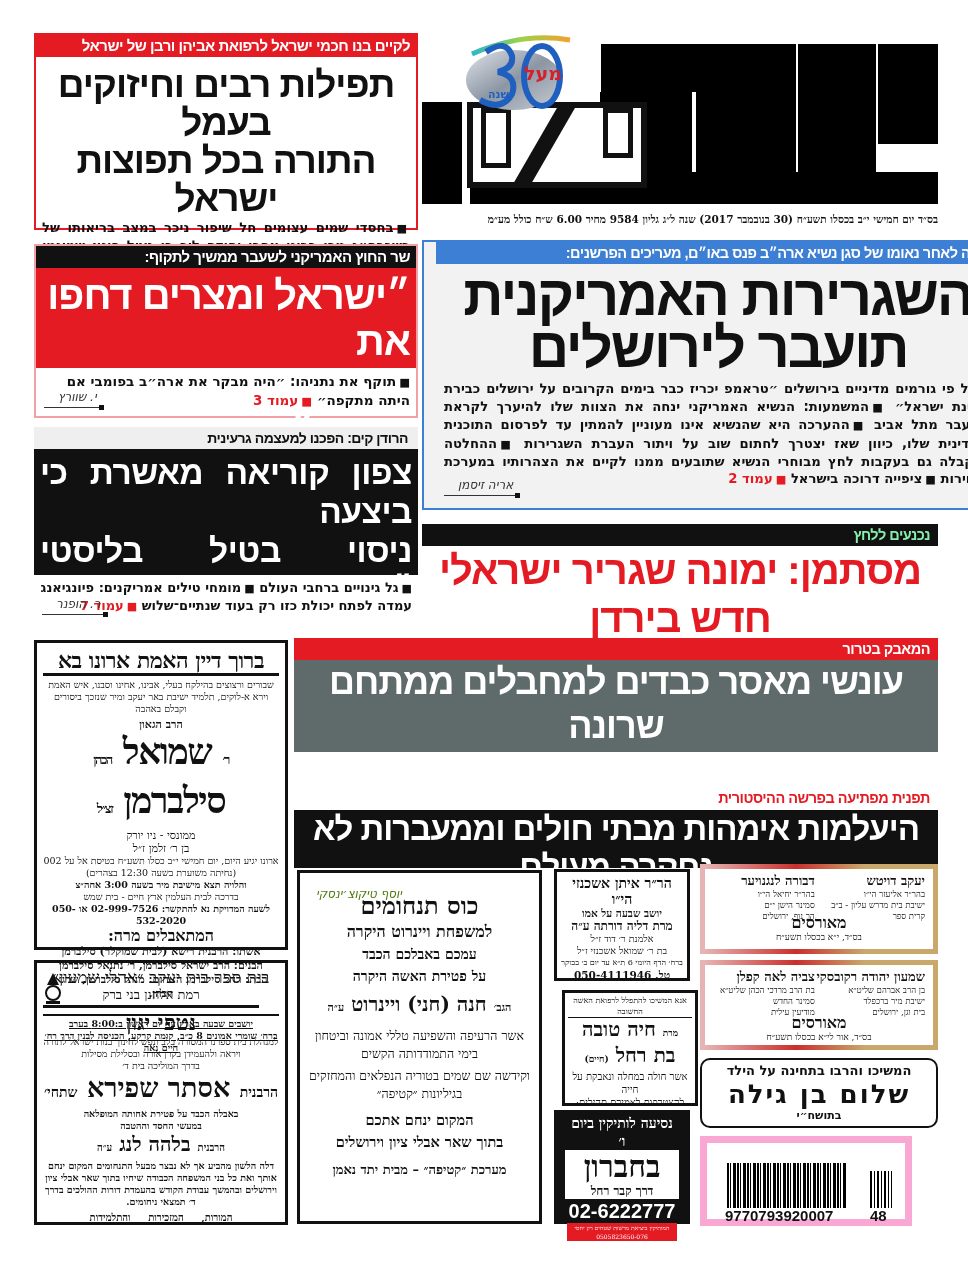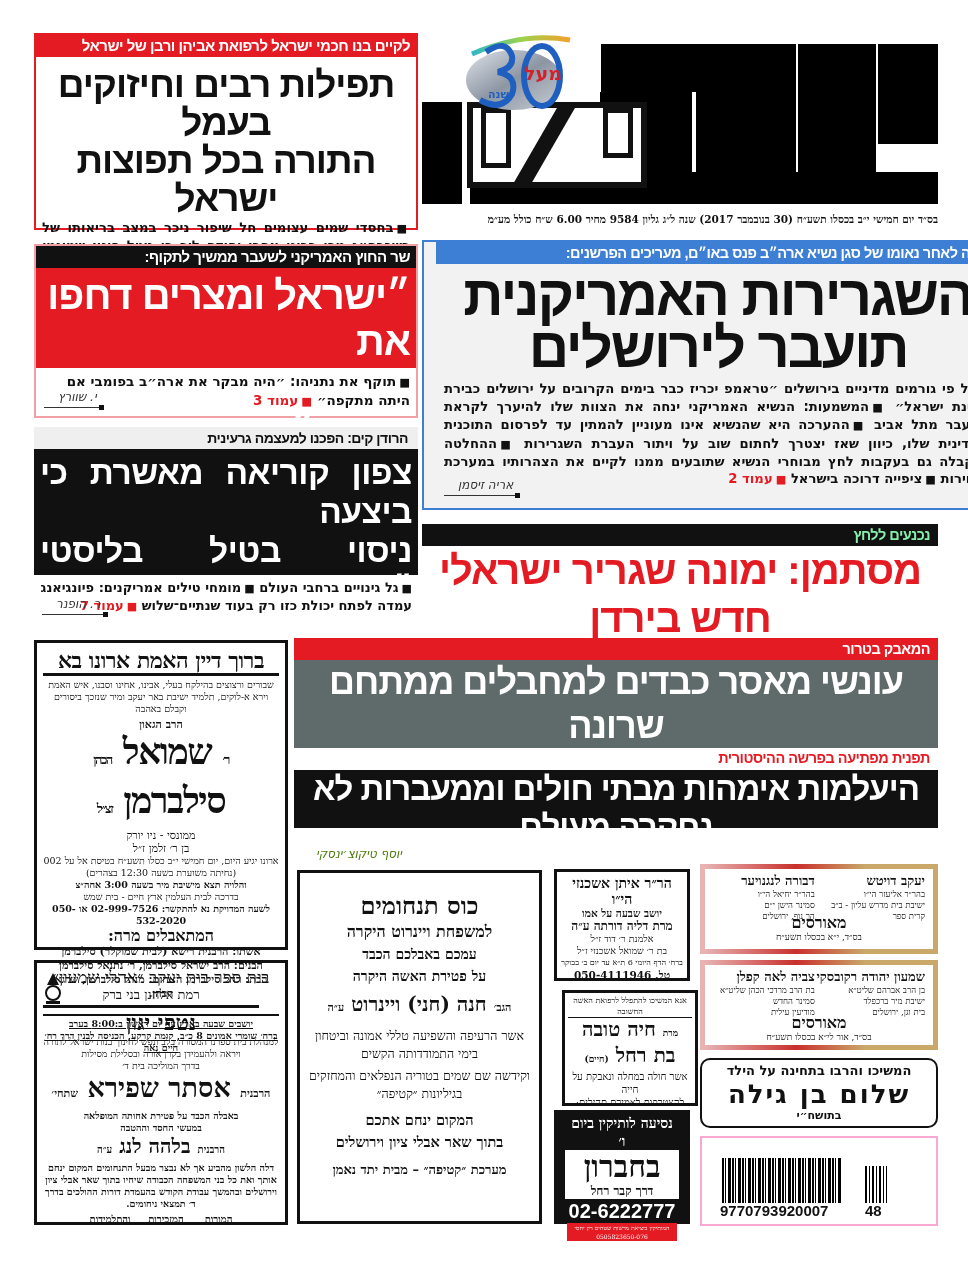--- a/index.html
+++ b/index.html
@@ -60,7 +60,7 @@
   #story-terror .byline::after { background: #fff; }
 
   
-  #story-mothers { left: 294px; top: 748px; width: 644px; height: 80px; }
+  #story-mothers { left: 294px; top: 788px; width: 644px; height: 80px; }
   #story-mothers .kicker { color: #e51b24; font-size: 14.5px; padding: 0 8px; height: 22px; line-height: 20px; background: #fff; }
   #story-mothers .bar { background: #111; height: 58px; }
   #story-mothers .headline { font-size: 33px; line-height: 38px; color: #fff; text-align: center; letter-spacing: -1px; }

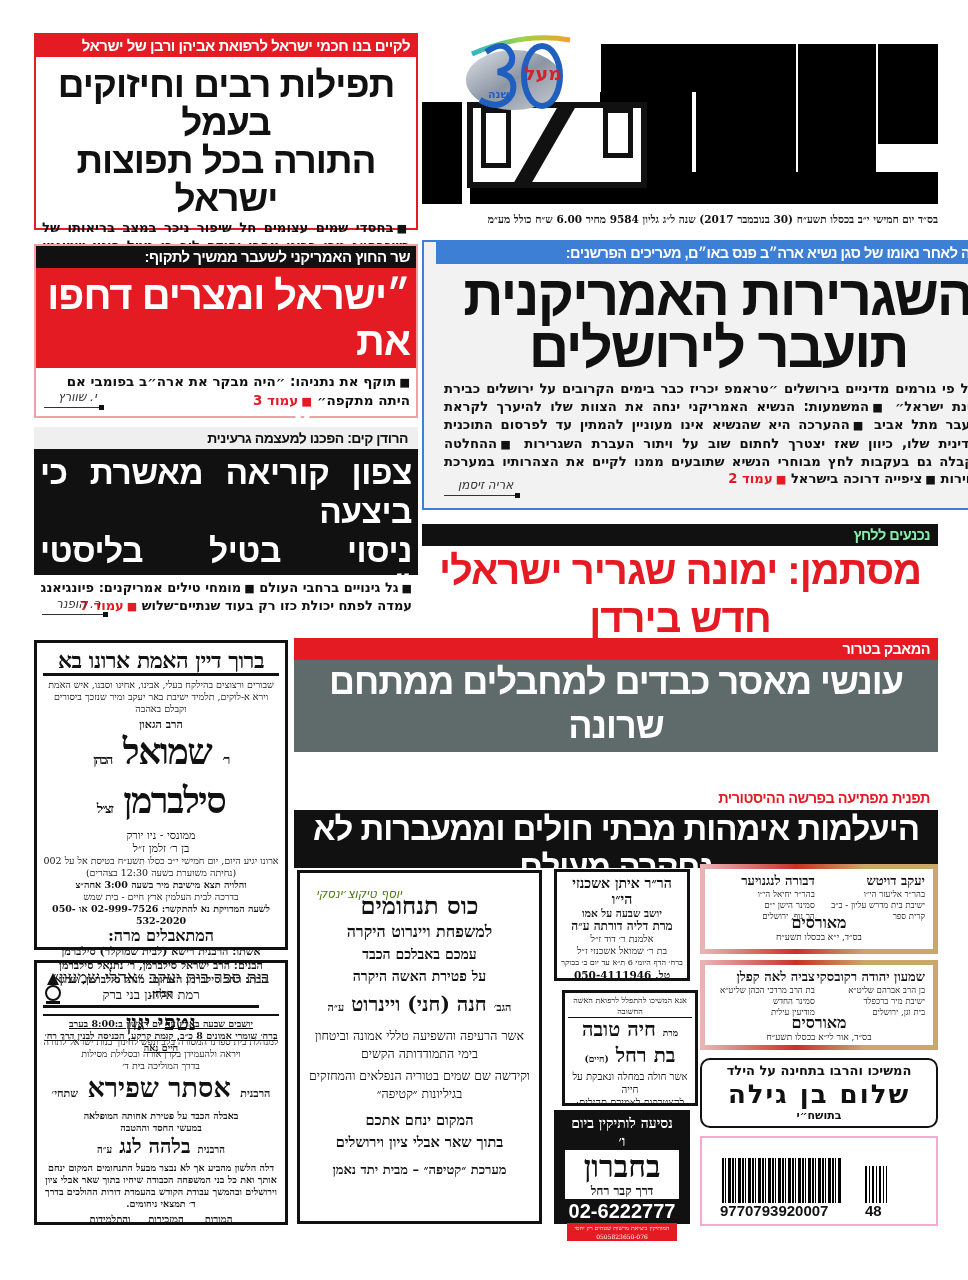--- a/index.html
+++ b/index.html
@@ -86,7 +86,7 @@
   #obit2 .o-big { font-size: 22px; font-weight: bold; line-height: 28px; }
   #obit2 .o-small { font-size: 9.5px; line-height: 12px; }
   #obit2 .o-name { font-size: 27px; font-weight: bold; line-height: 32px; }
-  #obit2 .o-name small { font-size: 11px; margin-top: 48px; }
+  #obit2 .o-name small { font-size: 14px; margin-top: 48px; }
   #obit2 .o-name2 { font-size: 20px; font-weight: bold; line-height: 24px; }
   #obit2 .o-name2 small { font-size: 10px; }
   #obit2 .o-foot { font-size: 10px; font-weight: bold; margin-top: 4px; word-spacing: 14px; }

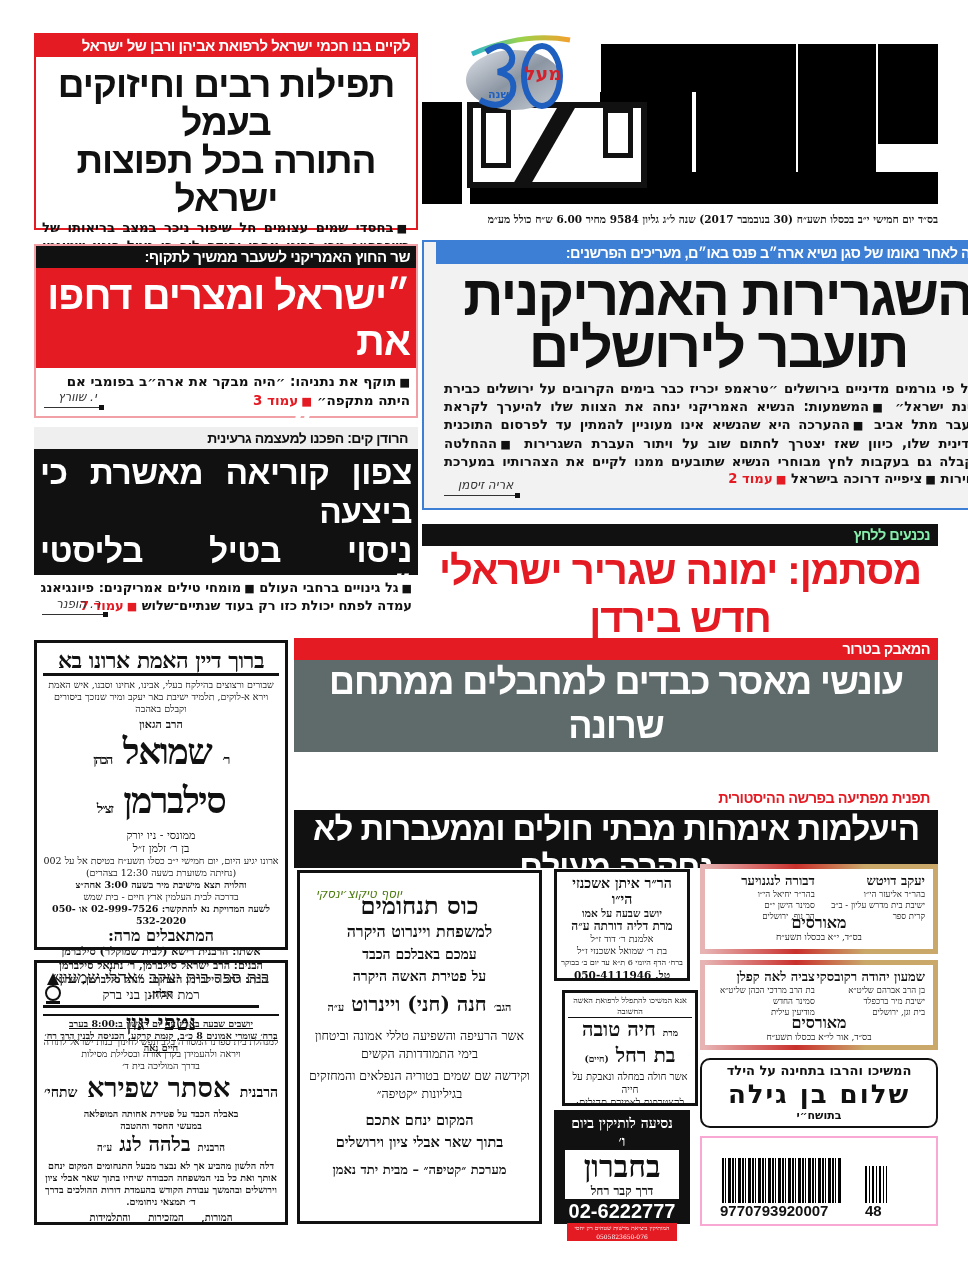--- a/index.html
+++ b/index.html
@@ -138,7 +138,7 @@
   #prayer-child .p-bot { font-size: 11px; font-weight: bold; line-height: 14px; }
 
   
-  #barcode { left: 700px; top: 1136px; width: 238px; height: 90px; border: 2px solid #f9a8d4; direction: ltr; padding-left: 40px; }
+  #barcode { left: 700px; top: 1136px; width: 212px; height: 90px; border: 7px solid #f9a8d4; direction: ltr; padding-left: 40px; }
   #barcode .bars { position: absolute; left: 20px; top: 20px; width: 120px; height: 45px; background: repeating-linear-gradient(90deg, #000 0 2px, #fff 2px 3px, #000 3px 4px, #fff 4px 6px, #000 6px 9px, #fff 9px 10px); }
   #barcode .bars2 { position: absolute; left: 163px; top: 28px; width: 22px; height: 37px; background: repeating-linear-gradient(90deg, #000 0 2px, #fff 2px 4px, #000 4px 5px, #fff 5px 7px); }
   #barcode .code { position: absolute; left: 18px; top: 64px; font-size: 15px; font-family: "Liberation Sans", sans-serif; font-weight: bold; }

